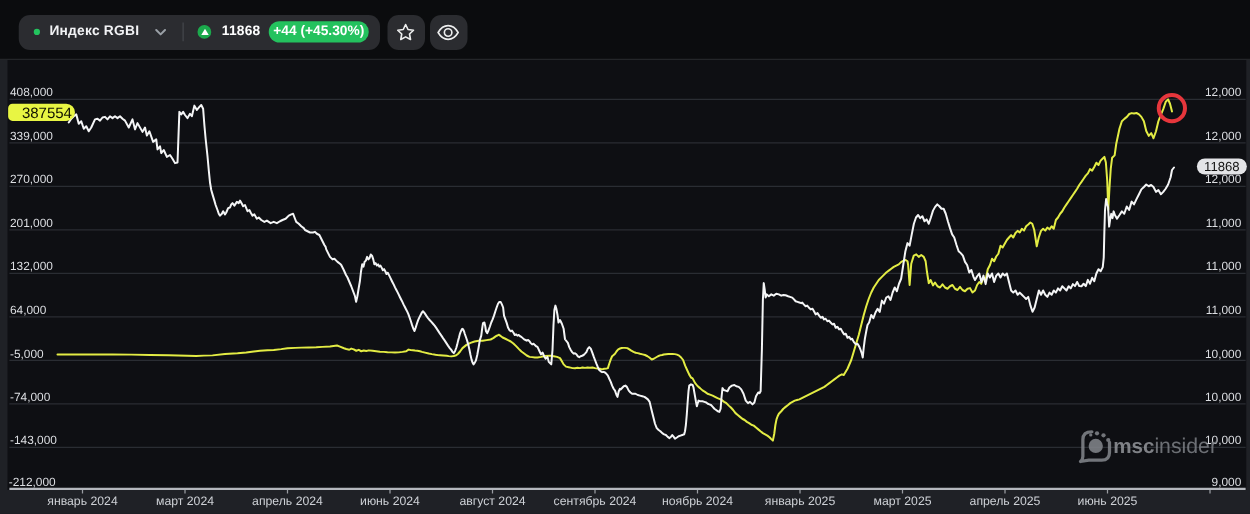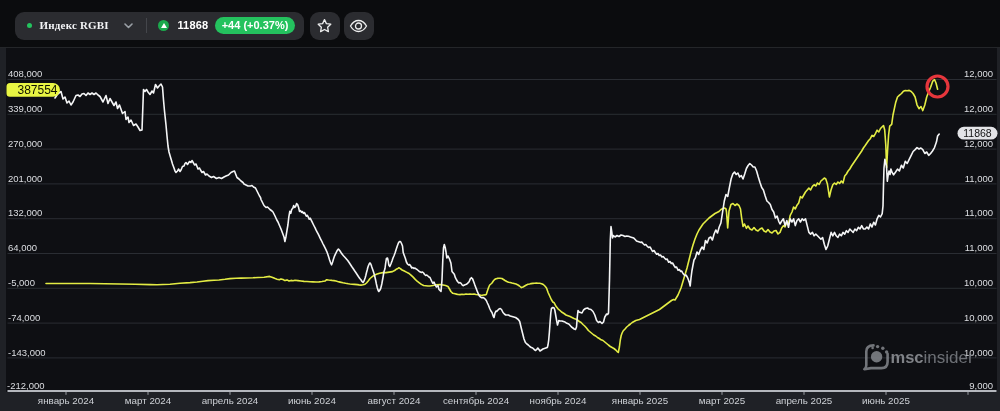--- a/index.html
+++ b/index.html
@@ -9,7 +9,7 @@
 #pill{position:absolute;left:15px;top:11.5px;width:289px;height:28.5px;background:#2b2c30;
   border-radius:9px;white-space:nowrap;}
 .dot{position:absolute;left:12px;top:11.4px;width:5.2px;height:5.2px;border-radius:50%;background:#23c45e;}
-.name{position:absolute;left:24.5px;top:7.6px;color:#f2f3f5;font-size:11px;font-weight:bold;letter-spacing:.2px;font-family:Liberation Serif, serif;}
+.name{position:absolute;left:24.5px;top:7.6px;color:#f2f3f5;font-size:11px;font-weight:bold;letter-spacing:.2px;}
 .chev{position:absolute;left:108.5px;top:11.3px;}
 .sep{position:absolute;left:131px;top:6.7px;width:1px;height:15px;background:#44464b;}
 .gcirc{position:absolute;left:143px;top:8.4px;width:11.4px;height:11.4px;border-radius:50%;background:#1ba94c;

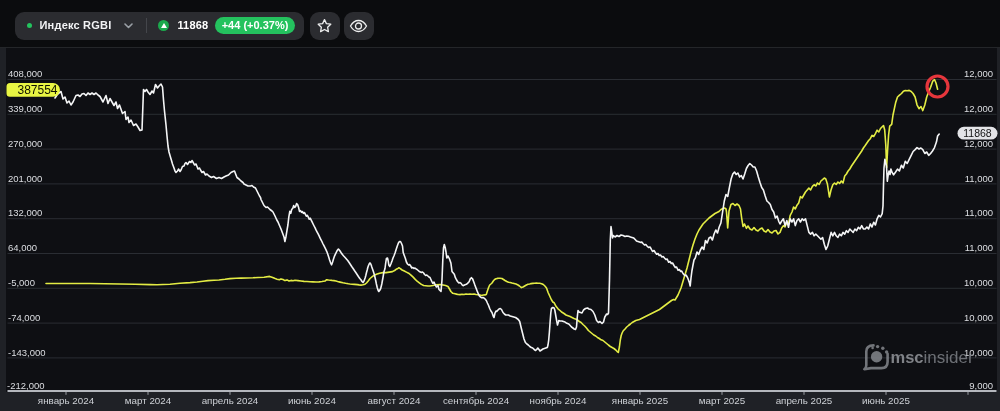--- a/index.html
+++ b/index.html
@@ -39,7 +39,7 @@
         <div class="tri"></div>
       </div>
     <div class="val">11868</div>
-    <div class="badge">+44 (+0.37%)</div>
+    <div class="badge">+44 (+45.30%)</div>
   </div>
   <div class="sqbtn" style="left:310px;">
     <svg width="17" height="16" viewBox="0 0 17 16" style="position:static">

